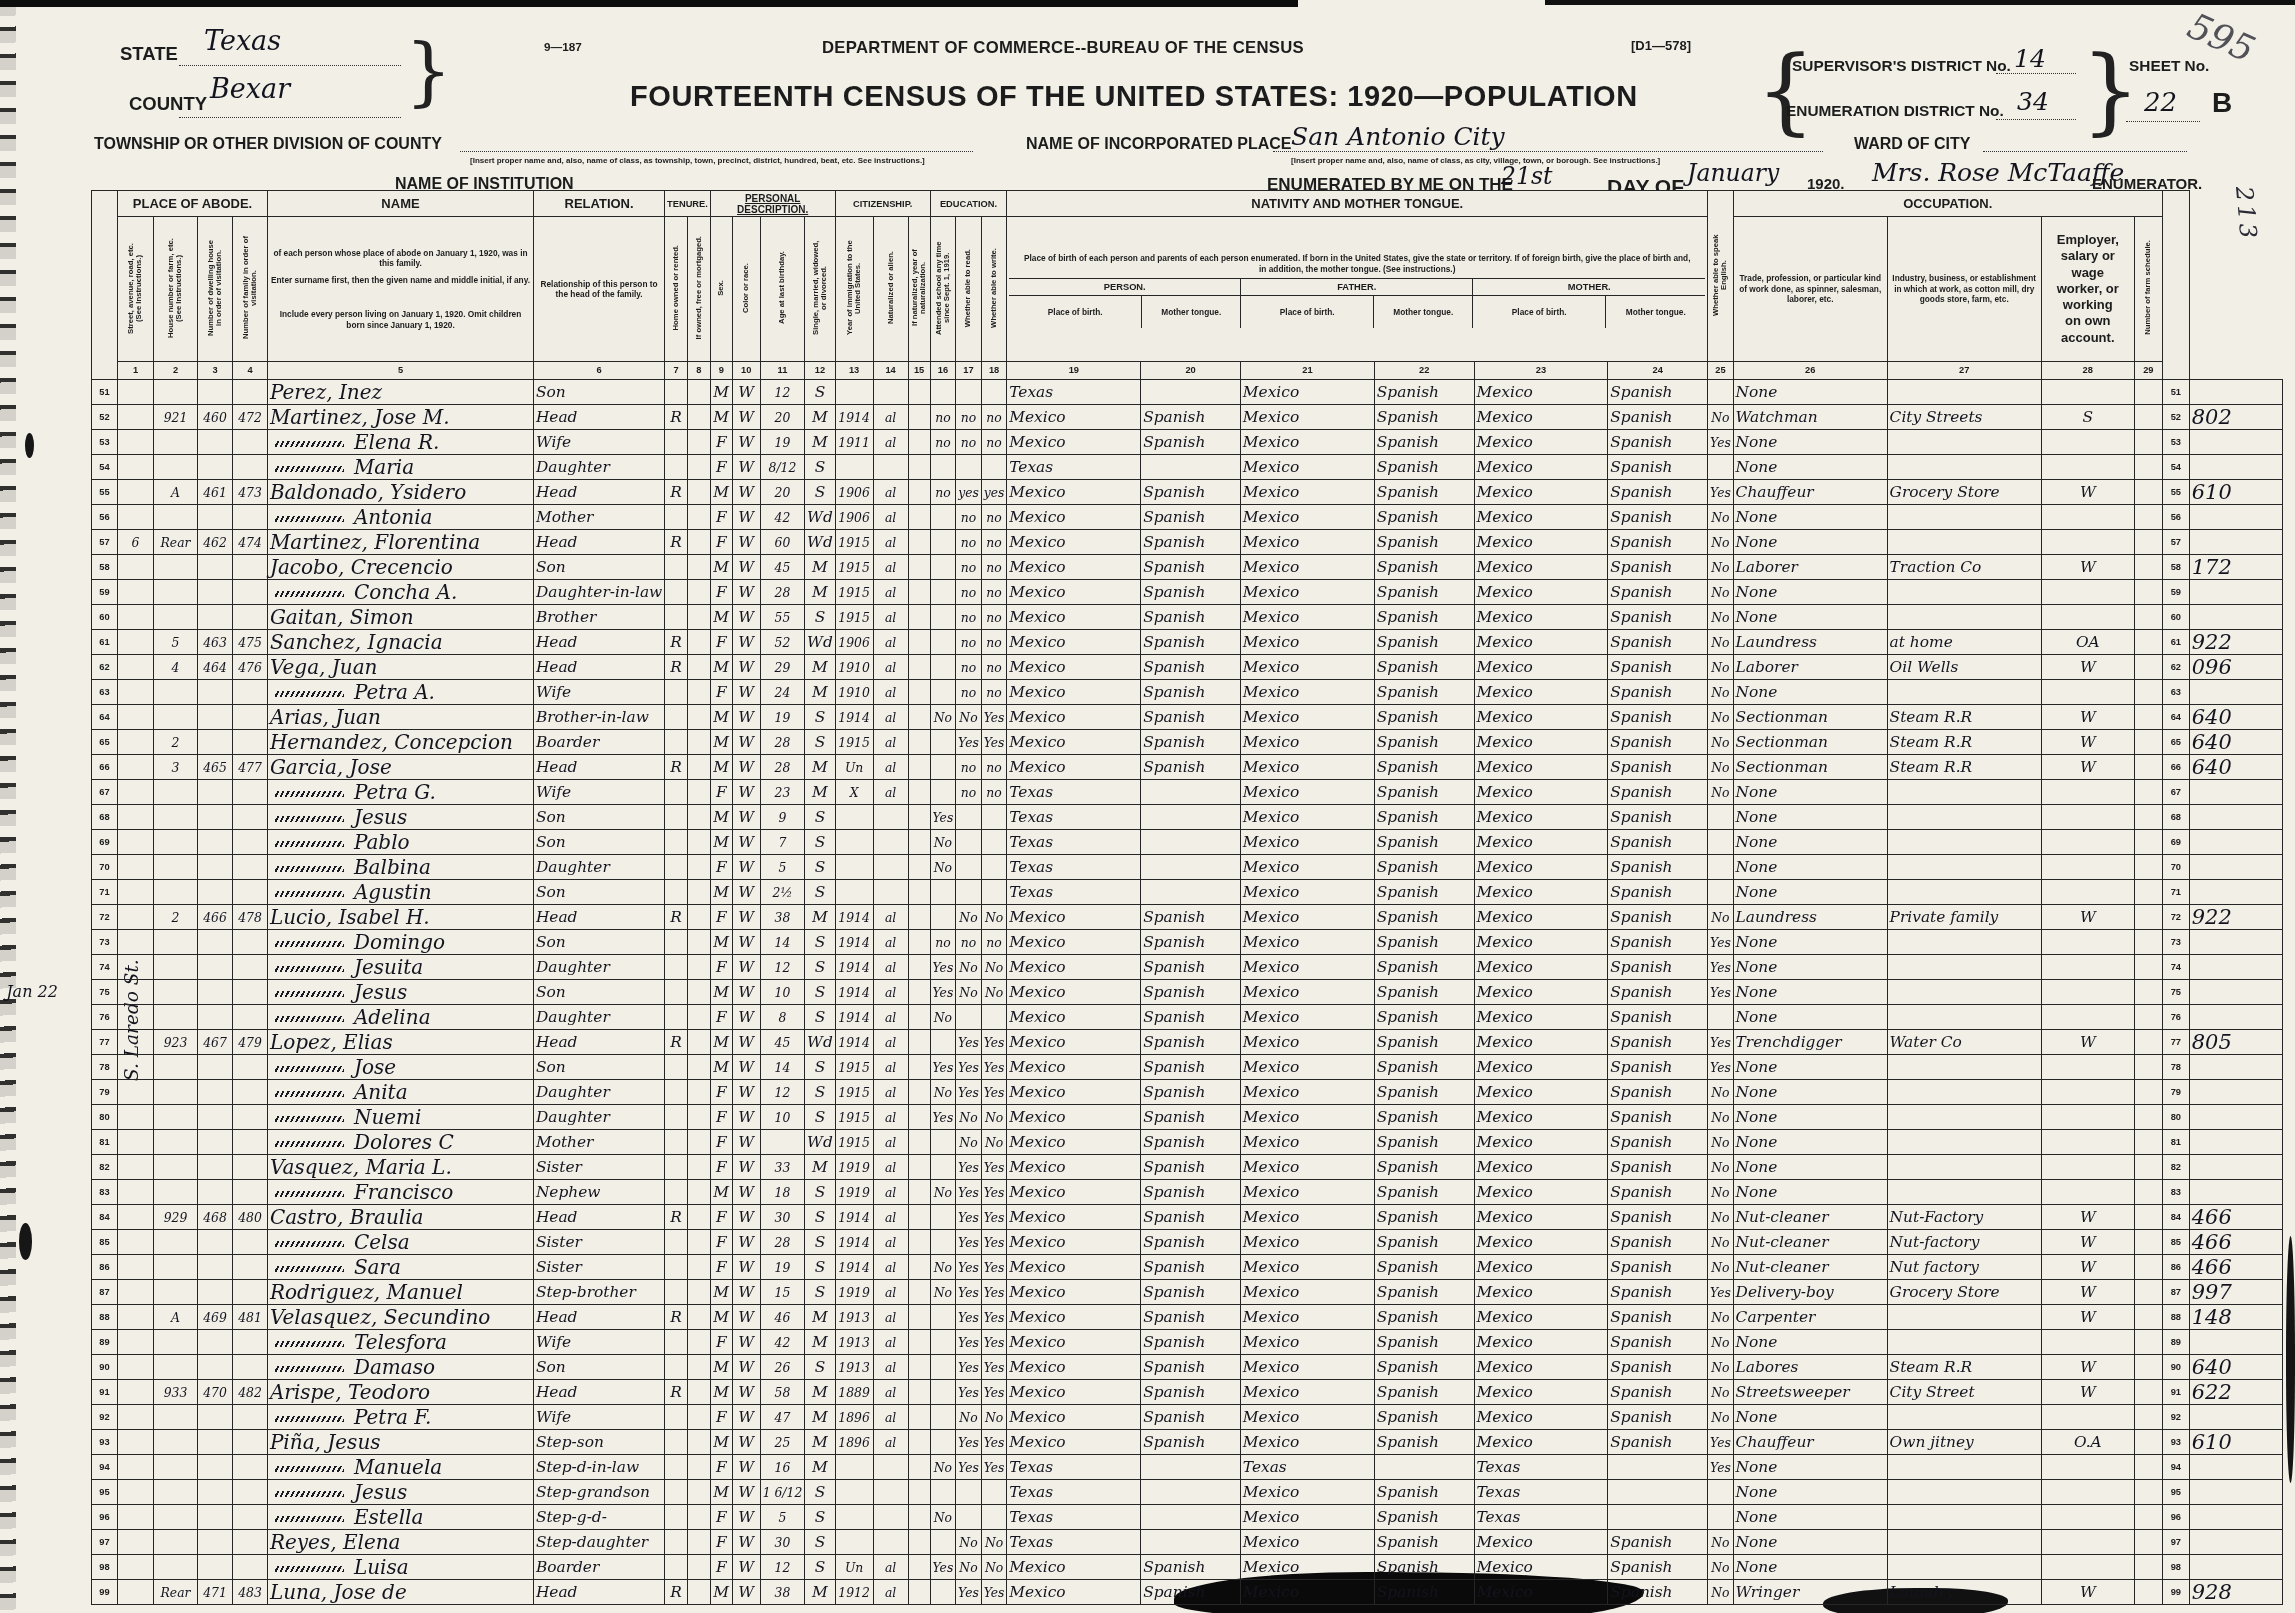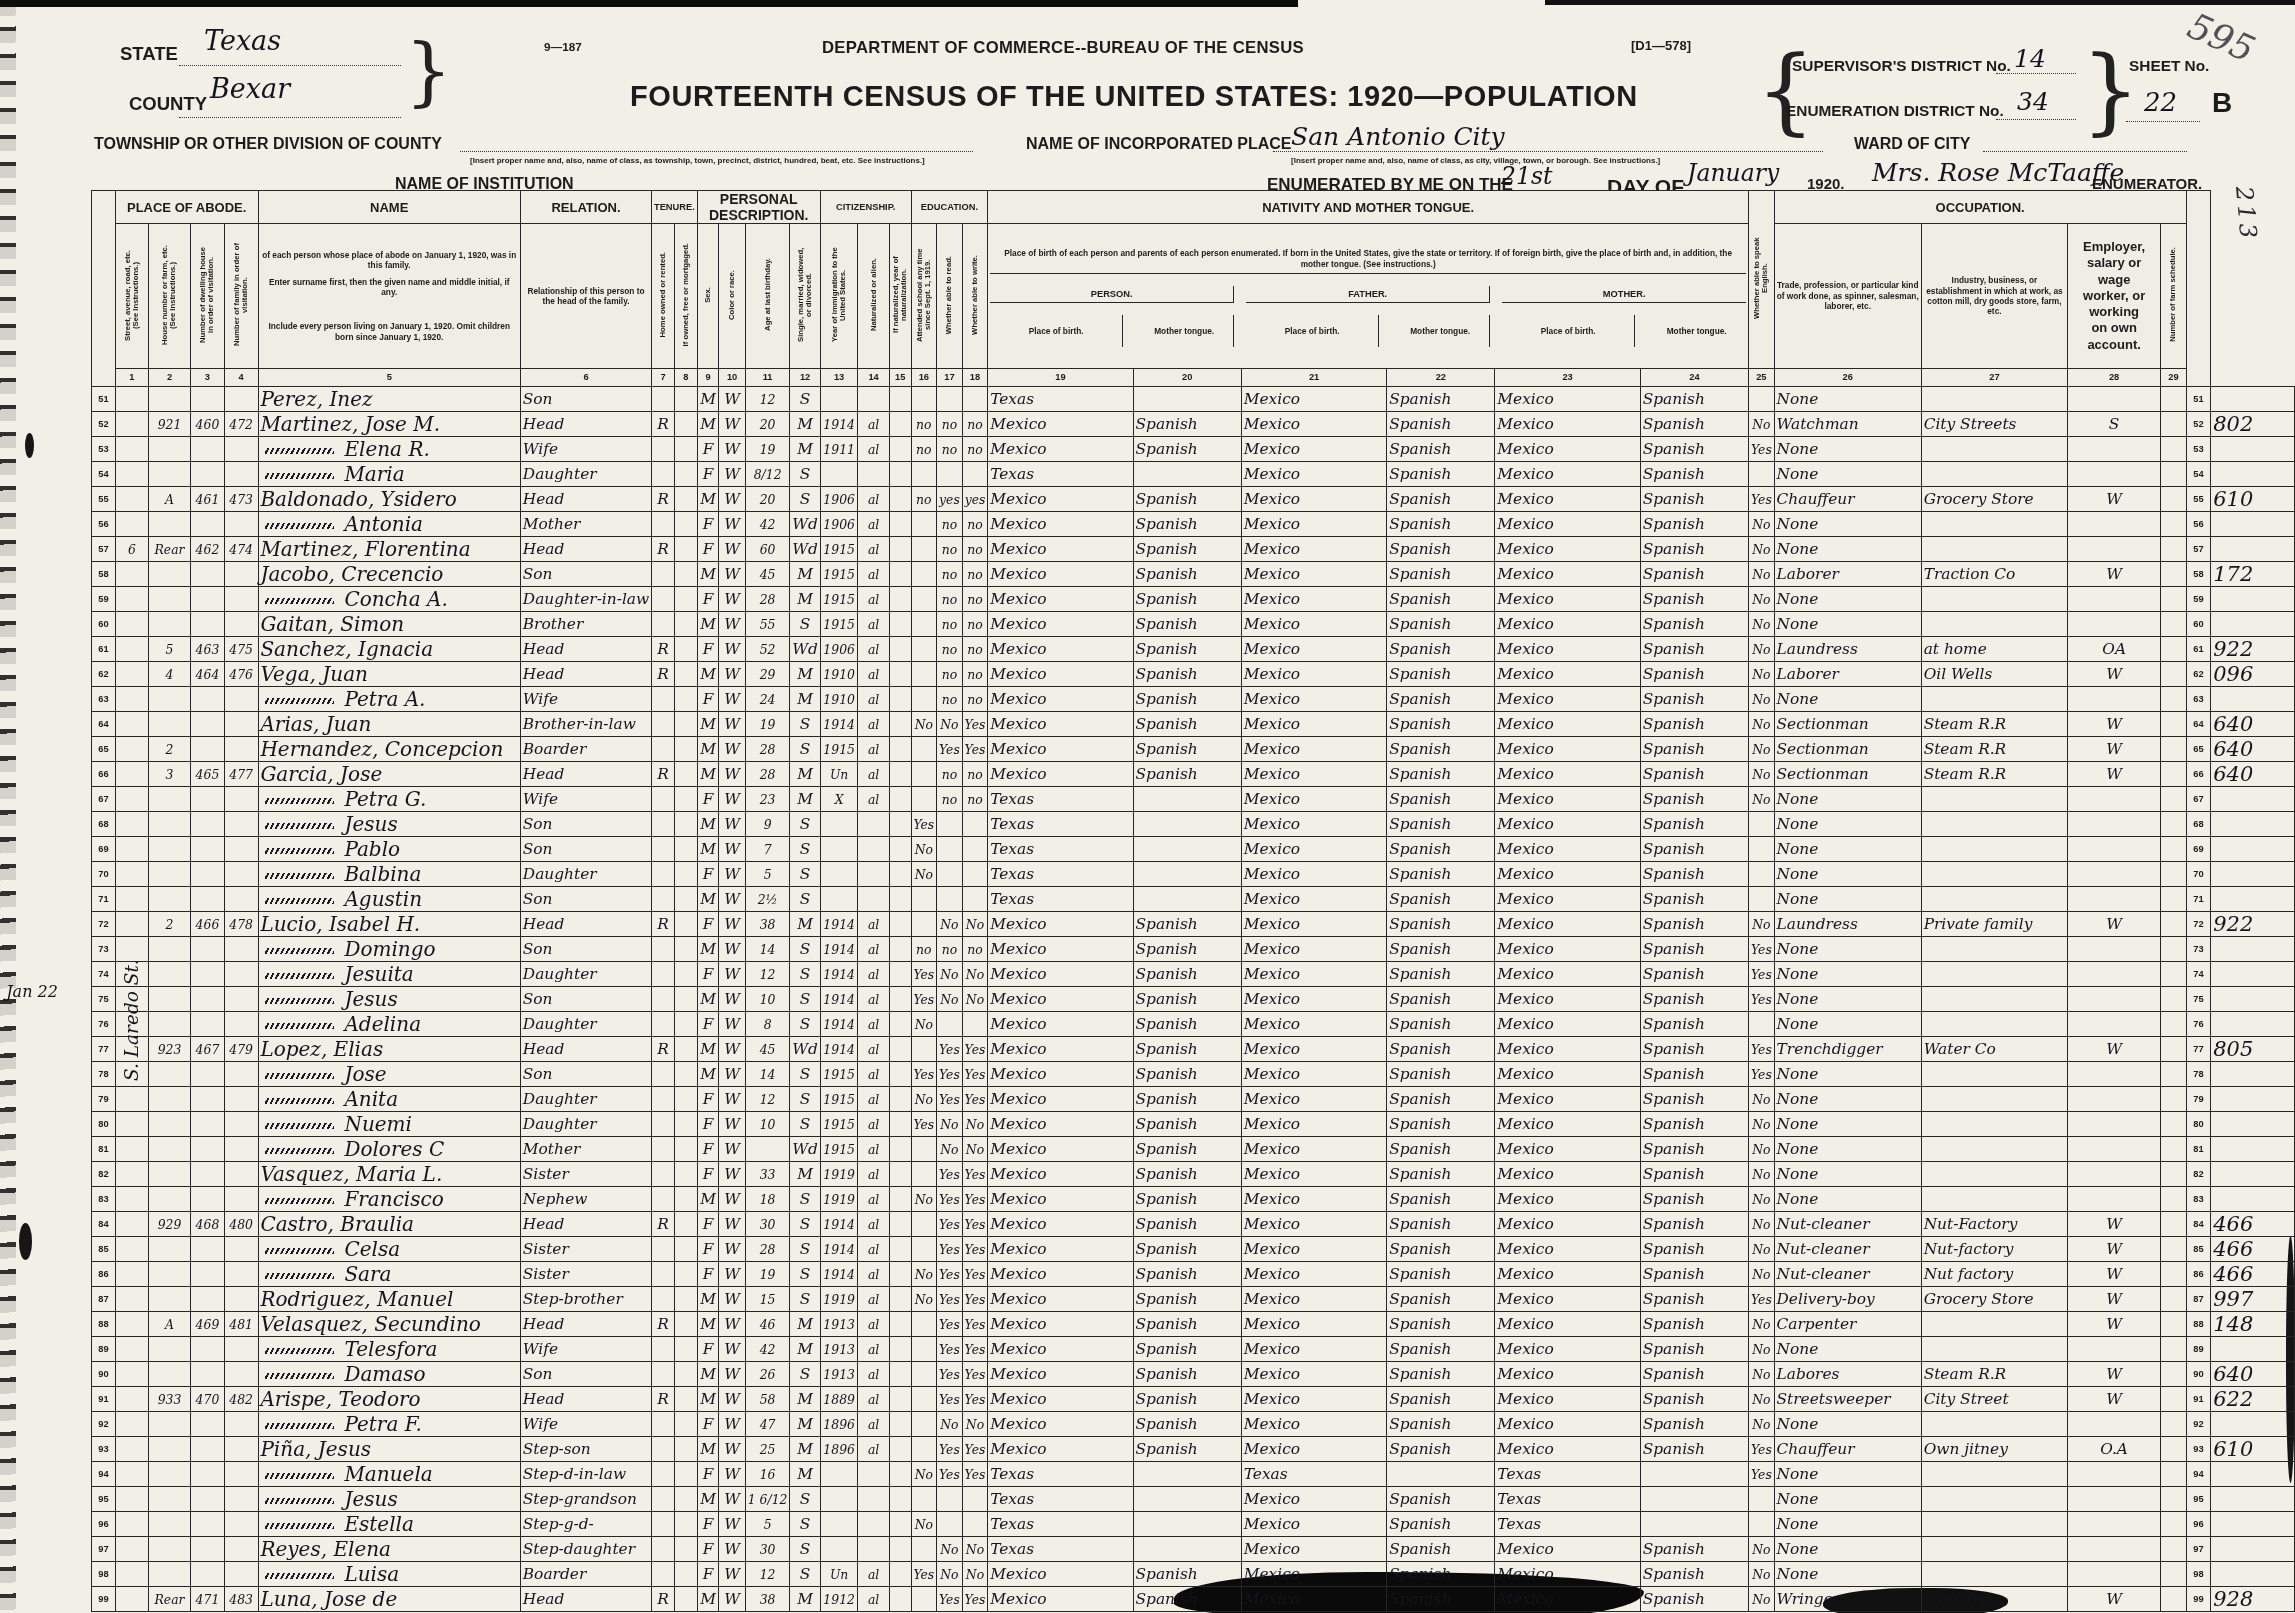--- a/index.html
+++ b/index.html
@@ -162,7 +162,7 @@
         <th rowspan="1" class="grp">NAME</th>
         <th class="grp">RELATION.</th>
         <th colspan="2" class="grp" style="font-size:9.3px;">TENURE.</th>
-        <th colspan="4" class="grp" style="font-size:14px;">PERSONAL DESCRIPTION.</th>
+        <th colspan="4" class="grp" style="font-size:10px;text-decoration:underline;">PERSONAL DESCRIPTION.</th>
         <th colspan="3" class="grp" style="font-size:9.3px;">CITIZENSHIP.</th>
         <th colspan="3" class="grp" style="font-size:9.3px;">EDUCATION.</th>
         <th colspan="6" class="grp">NATIVITY AND MOTHER TONGUE.</th>

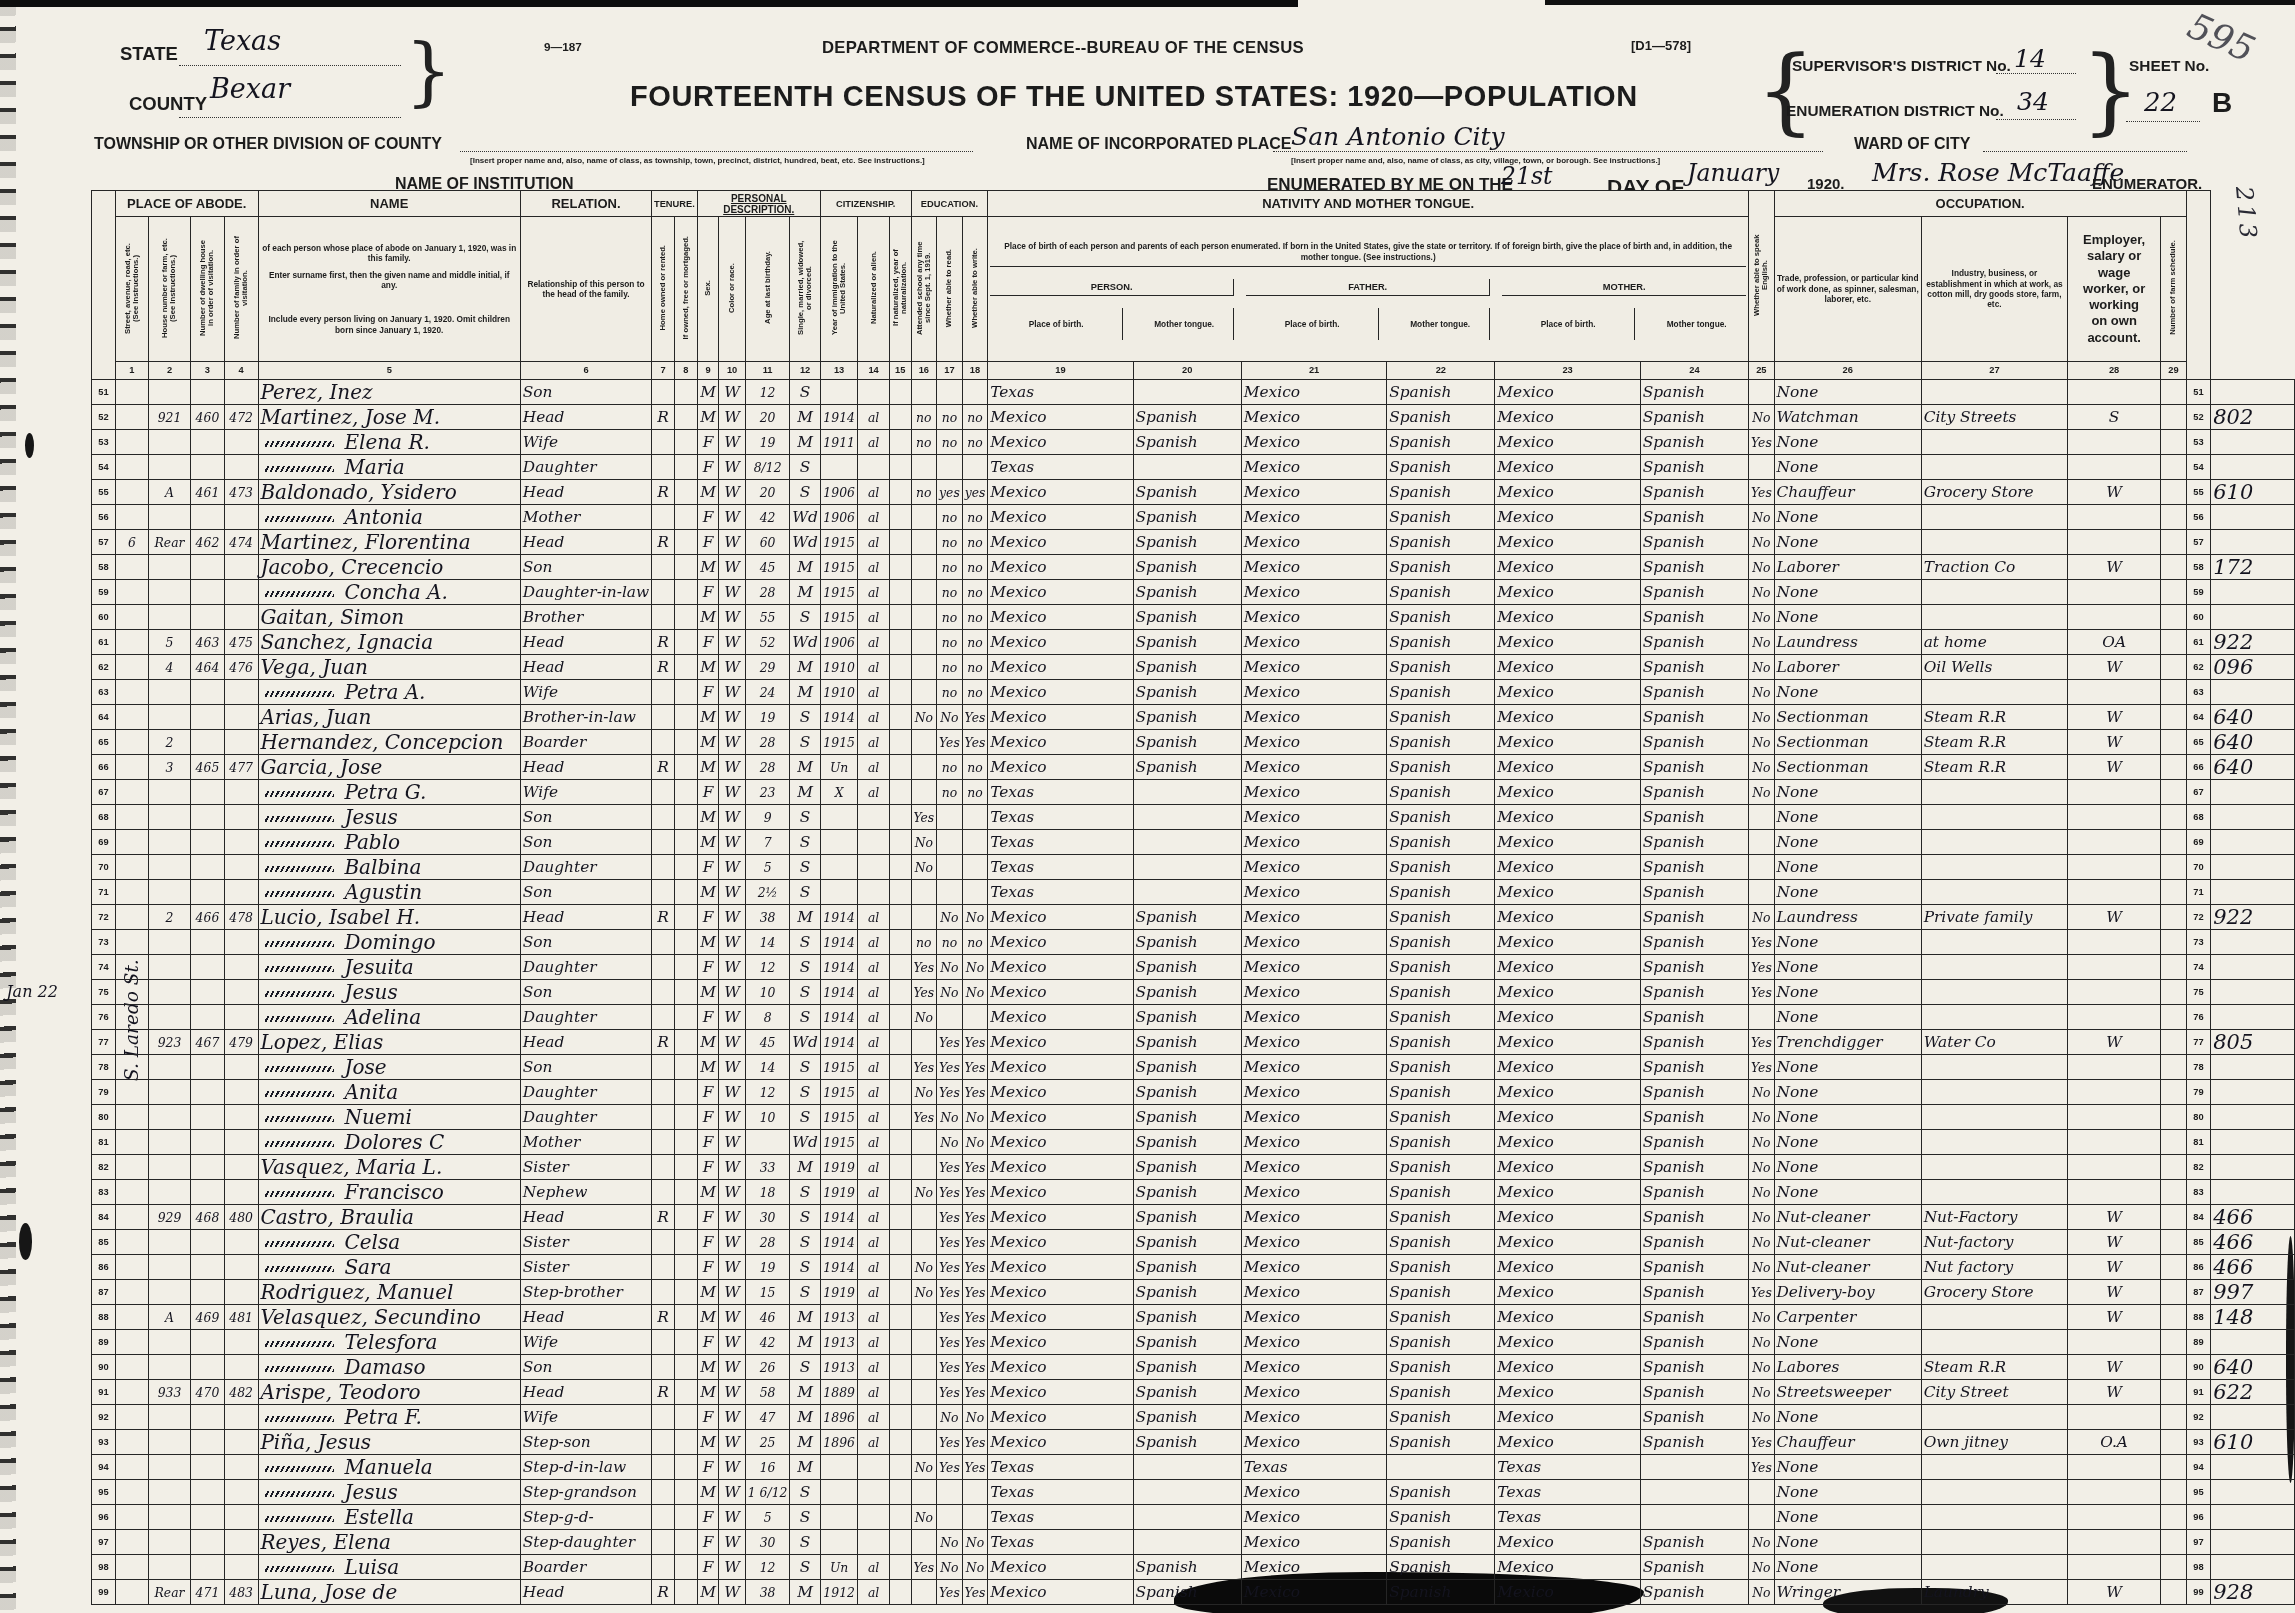--- a/index.html
+++ b/index.html
@@ -38,7 +38,7 @@
   td.note{border:none;background:transparent;font-size:21px;padding-left:8.7px;}
   .ditto{display:inline-block;width:69px;height:5.6px;margin:0 10px 2.5px 5px;
      background:repeating-linear-gradient(-62deg,#1b1b26 0 1.9px,transparent 1.9px 4.6px);}
-  .natgrid{display:grid;grid-template-columns:133px 99px 133px 99px 133px 99px;padding:0;gap:12px;}
+  .natgrid{display:grid;grid-template-columns:133px 99px 133px 99px 133px 99px;padding:0;}
   .natnote{grid-column:1/7;font-size:8.3px;font-weight:bold;padding:3.1px 12.4px;line-height:1.3;border-bottom:1.2px solid #262626;}
   .natgrp{font-size:9.3px;font-weight:bold;text-align:center;border-bottom:1.2px solid #262626;border-right:1.2px solid #262626;padding:3.1px 0;grid-column:span 2;}
   .natsub{font-size:8.3px;font-weight:bold;text-align:center;border-right:1.2px solid #262626;padding:11px 0;}

